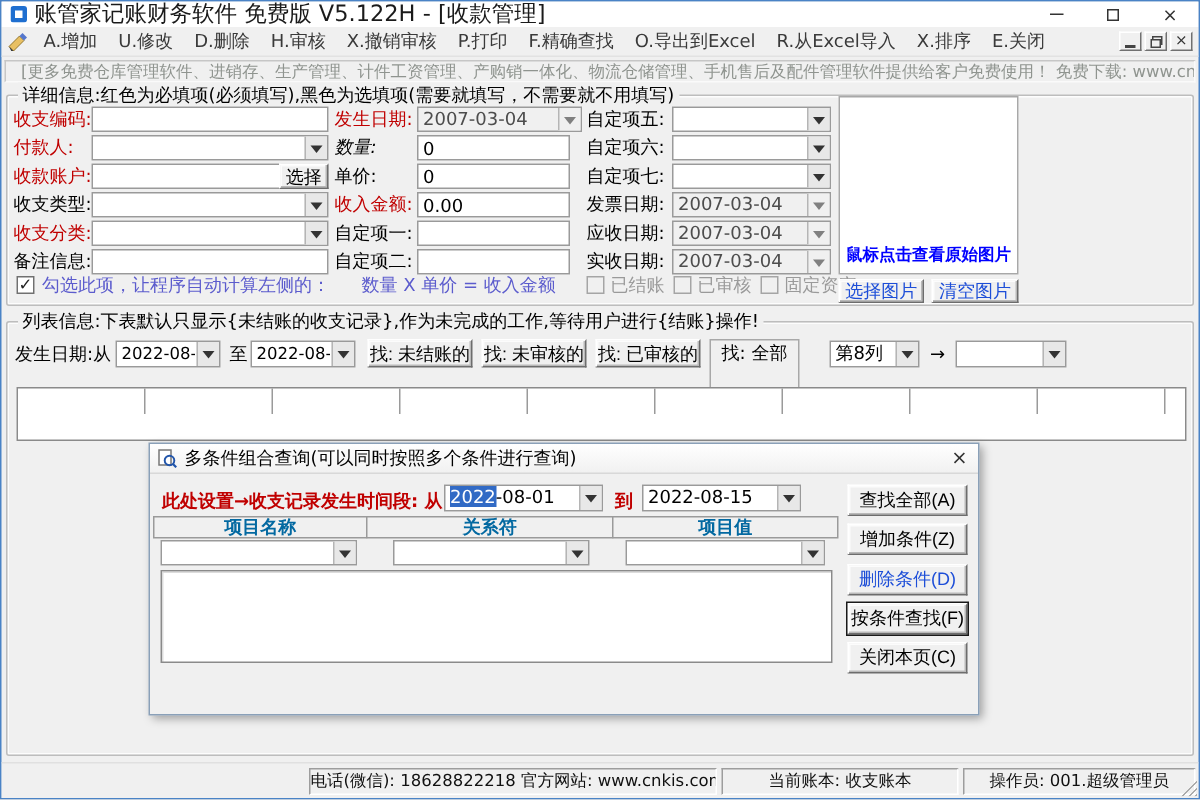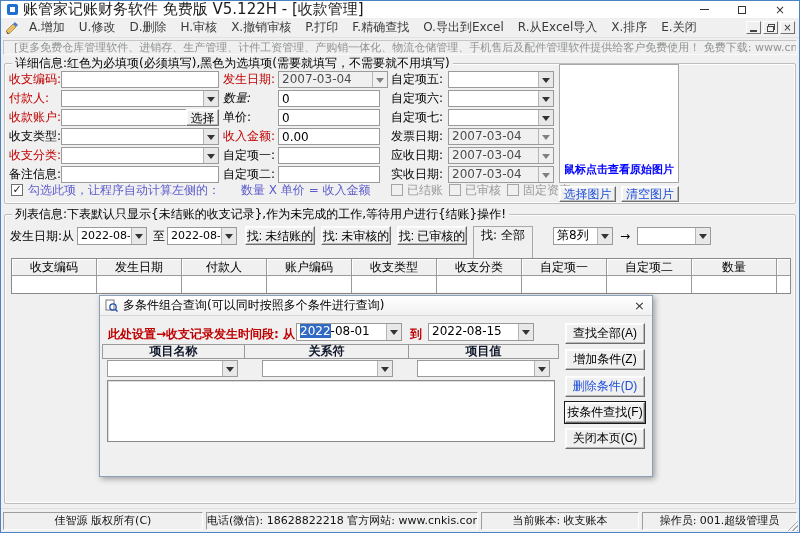--- a/index.html
+++ b/index.html
@@ -264,18 +264,6 @@
 
   <div class="grid">
     <div class="grow">
-      <div class="gh">收支编码</div>
-      <div class="gh">发生日期</div>
-      <div class="gh">付款人</div>
-      <div class="gh">账户编码</div>
-      <div class="gh">收支类型</div>
-      <div class="gh">收支分类</div>
-      <div class="gh">自定项一</div>
-      <div class="gh">自定项二</div>
-      <div class="gh">数量</div>
-      <div class="gh fill"></div>
-    </div>
-    <div class="grow">
       <div class="gc"></div>
         <div class="gc"></div>
         <div class="gc"></div>

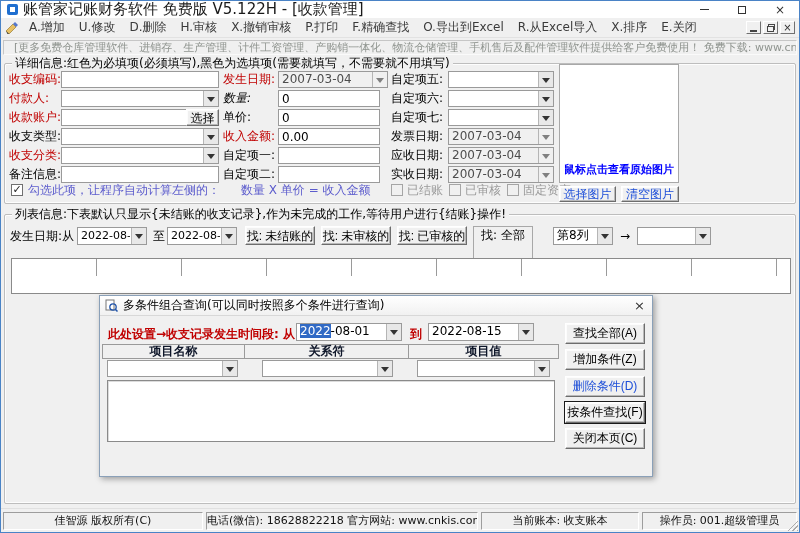--- a/index.html
+++ b/index.html
@@ -75,7 +75,7 @@
   .dlg-title-text { margin-left:5px; white-space:nowrap; }
   .dlg-close { margin-left:auto; margin-right:7px; font-size:13px; color:#333; line-height:1; }
   .dlg-range { position:absolute; left:8px; top:30px; color:#c00000; font-weight:bold; white-space:nowrap; }
-  .dlg-hd { position:absolute; background:#f0f0f0; border:1px solid #9a9a9a; color:#0f172a; font-weight:bold; text-align:center; height:15px; line-height:13px; top:48px; }
+  .dlg-hd { position:absolute; background:#f0f0f0; border:1px solid #9a9a9a; color:#0369a1; font-weight:bold; text-align:center; height:15px; line-height:13px; top:48px; }
   .dlg-list { position:absolute; left:7px; top:84px; width:448px; height:62px; background:#fff; border:1px solid #8a8a8a; box-shadow:inset 1px 1px 0 #dcdcdc; }
   .dlg-steps { position:absolute; left:7px; top:158px; width:540px; color:#2020cc; font-weight:bold; font-size:11px; white-space:nowrap; }
   .sel { background:#316ac5; color:#fff; }

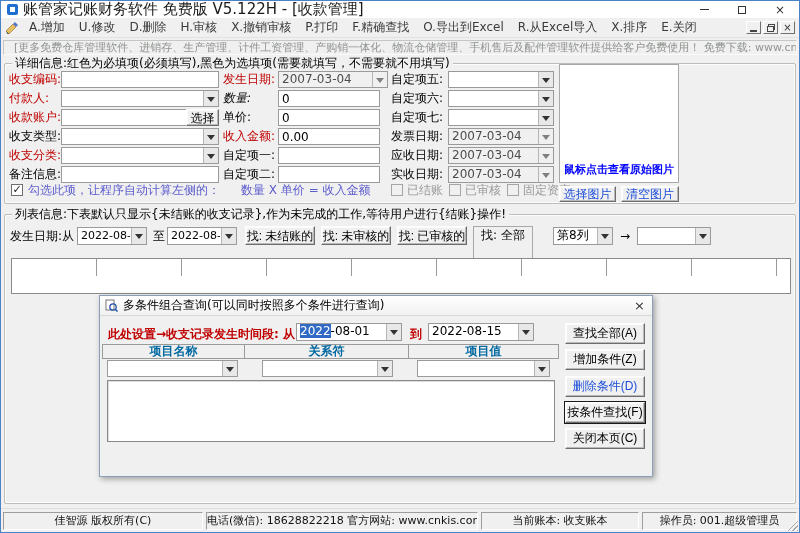--- a/index.html
+++ b/index.html
@@ -326,7 +326,6 @@
   </div>
 
   <div class="sb">
-    <div class="sb-panel" style="left:2px; width:200px;">佳智源 版权所有(C)</div>
     <div class="sb-panel" style="left:205px; width:272px;">电话(微信): 18628822218 官方网站: www.cnkis.com</div>
     <div class="sb-panel" style="left:480px; width:158px;">当前账本: 收支账本</div>
     <div class="sb-panel" style="left:641px; width:155px;">操作员: 001.超级管理员</div>

